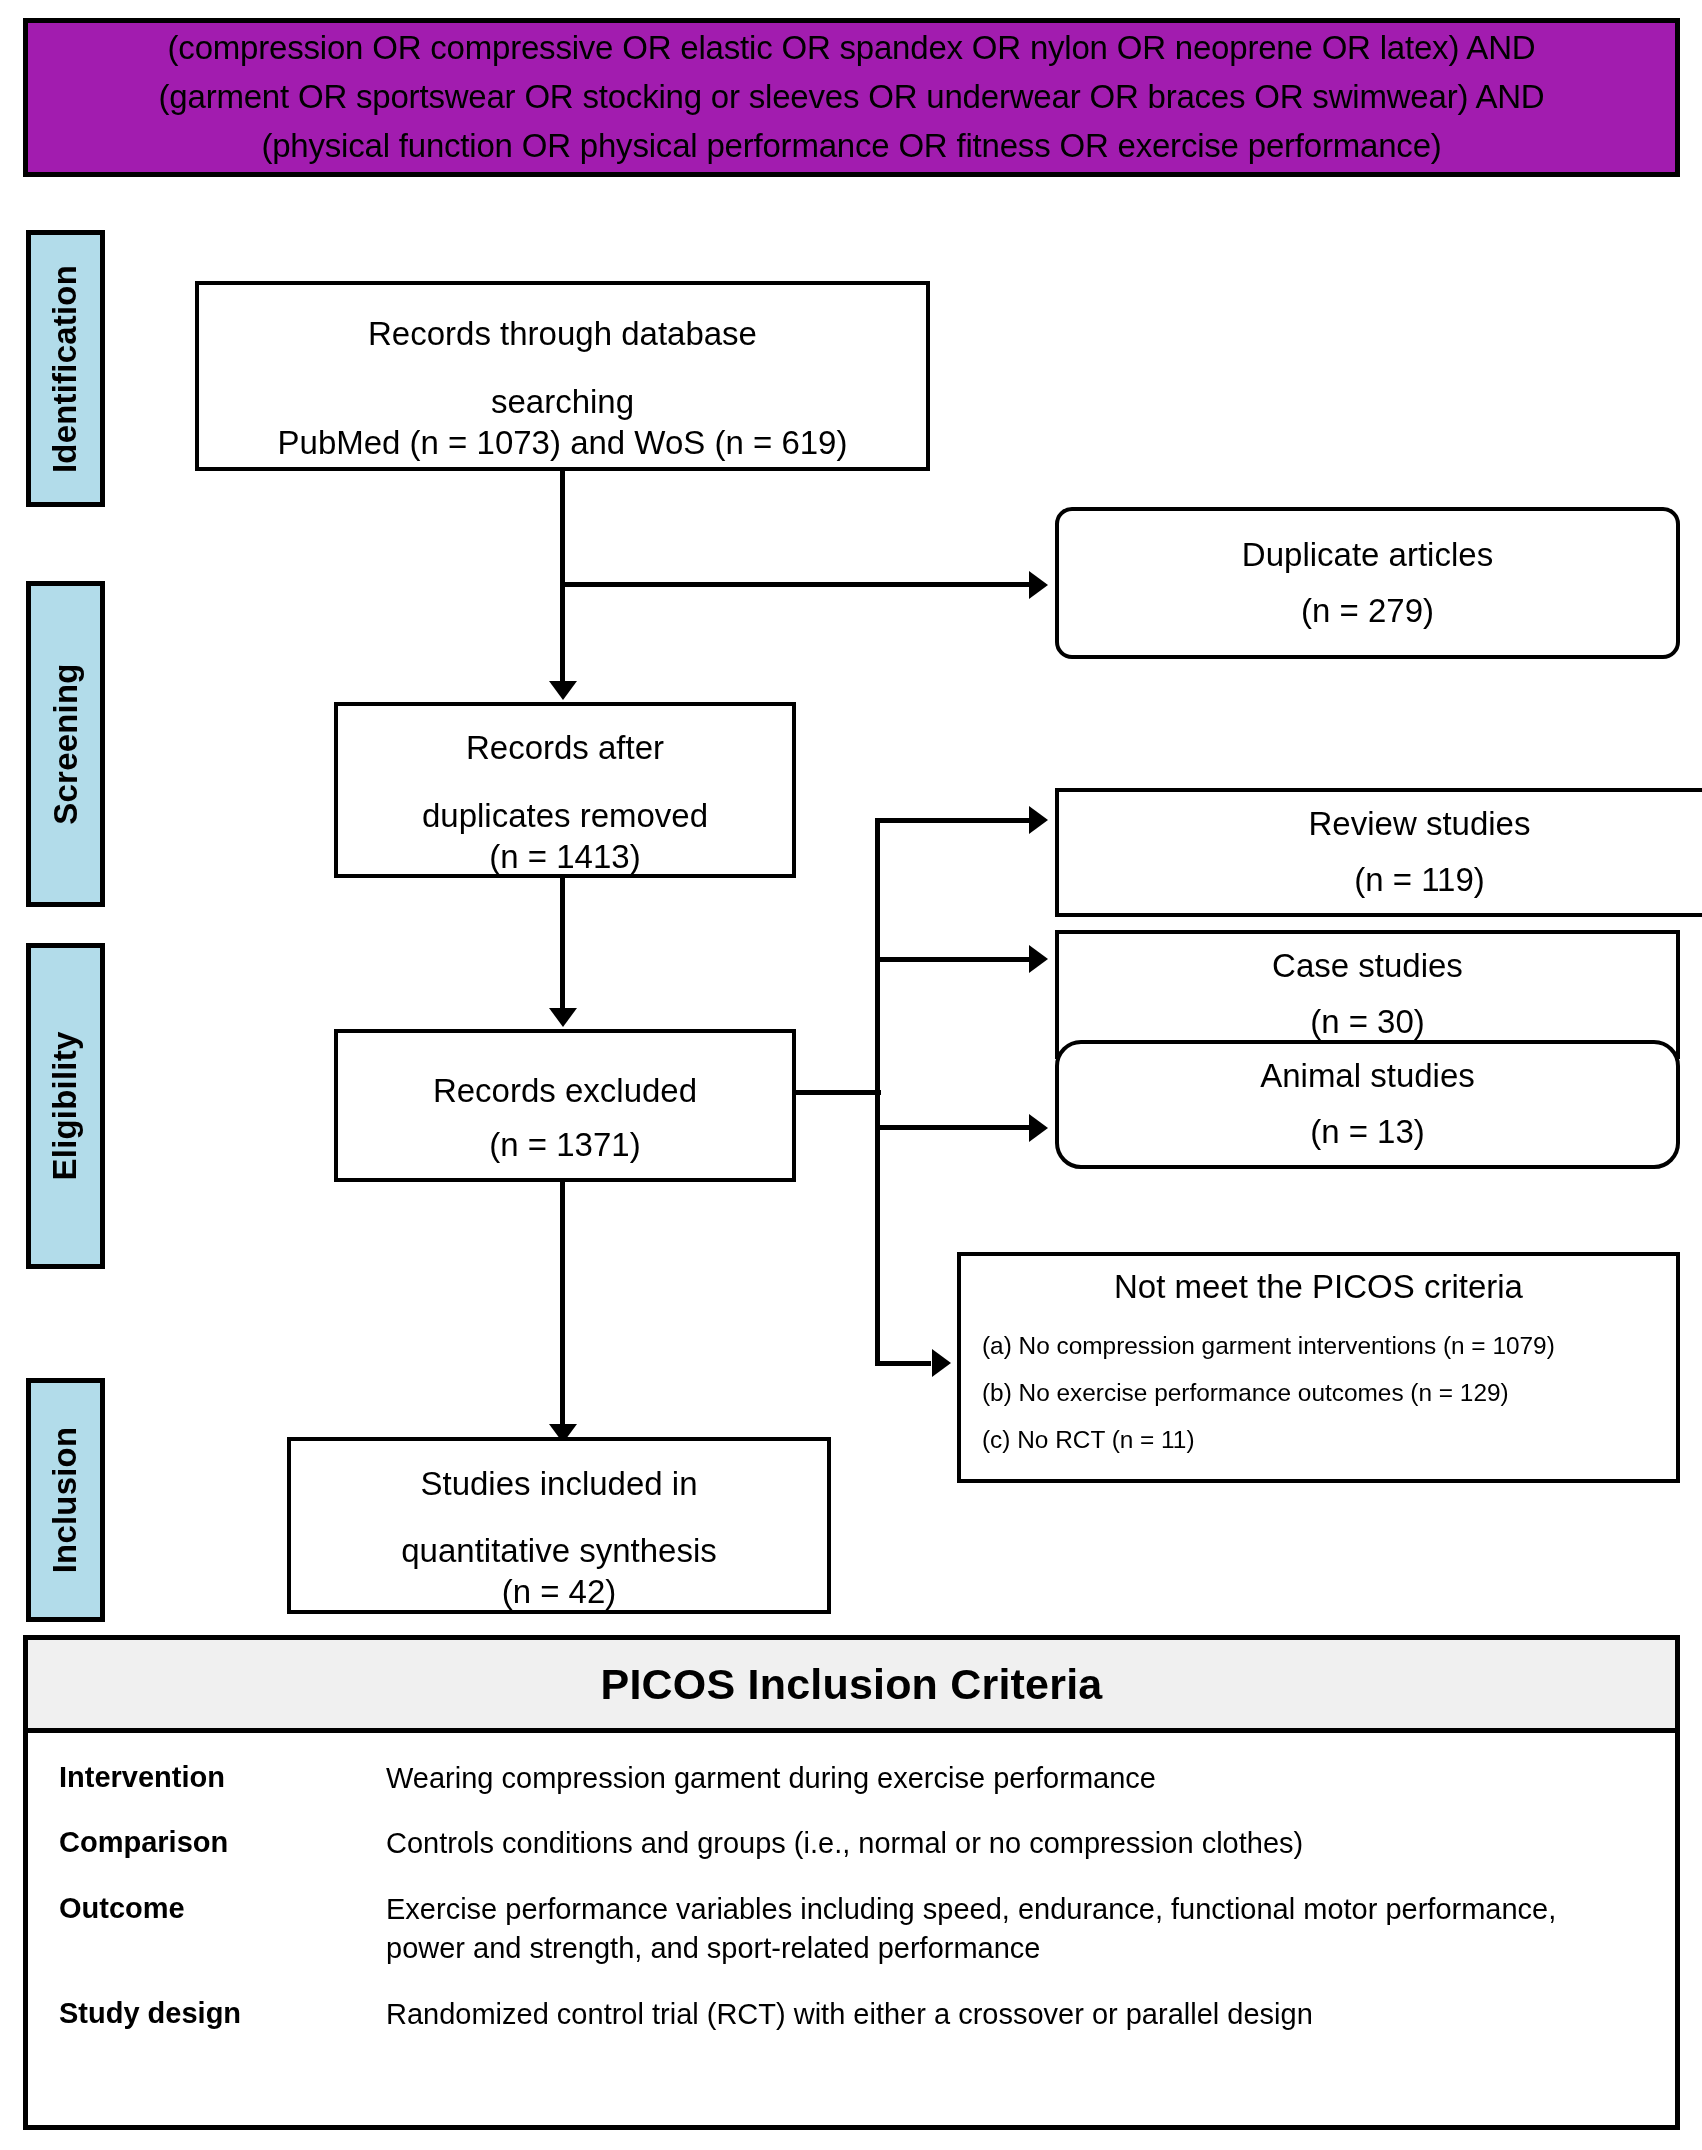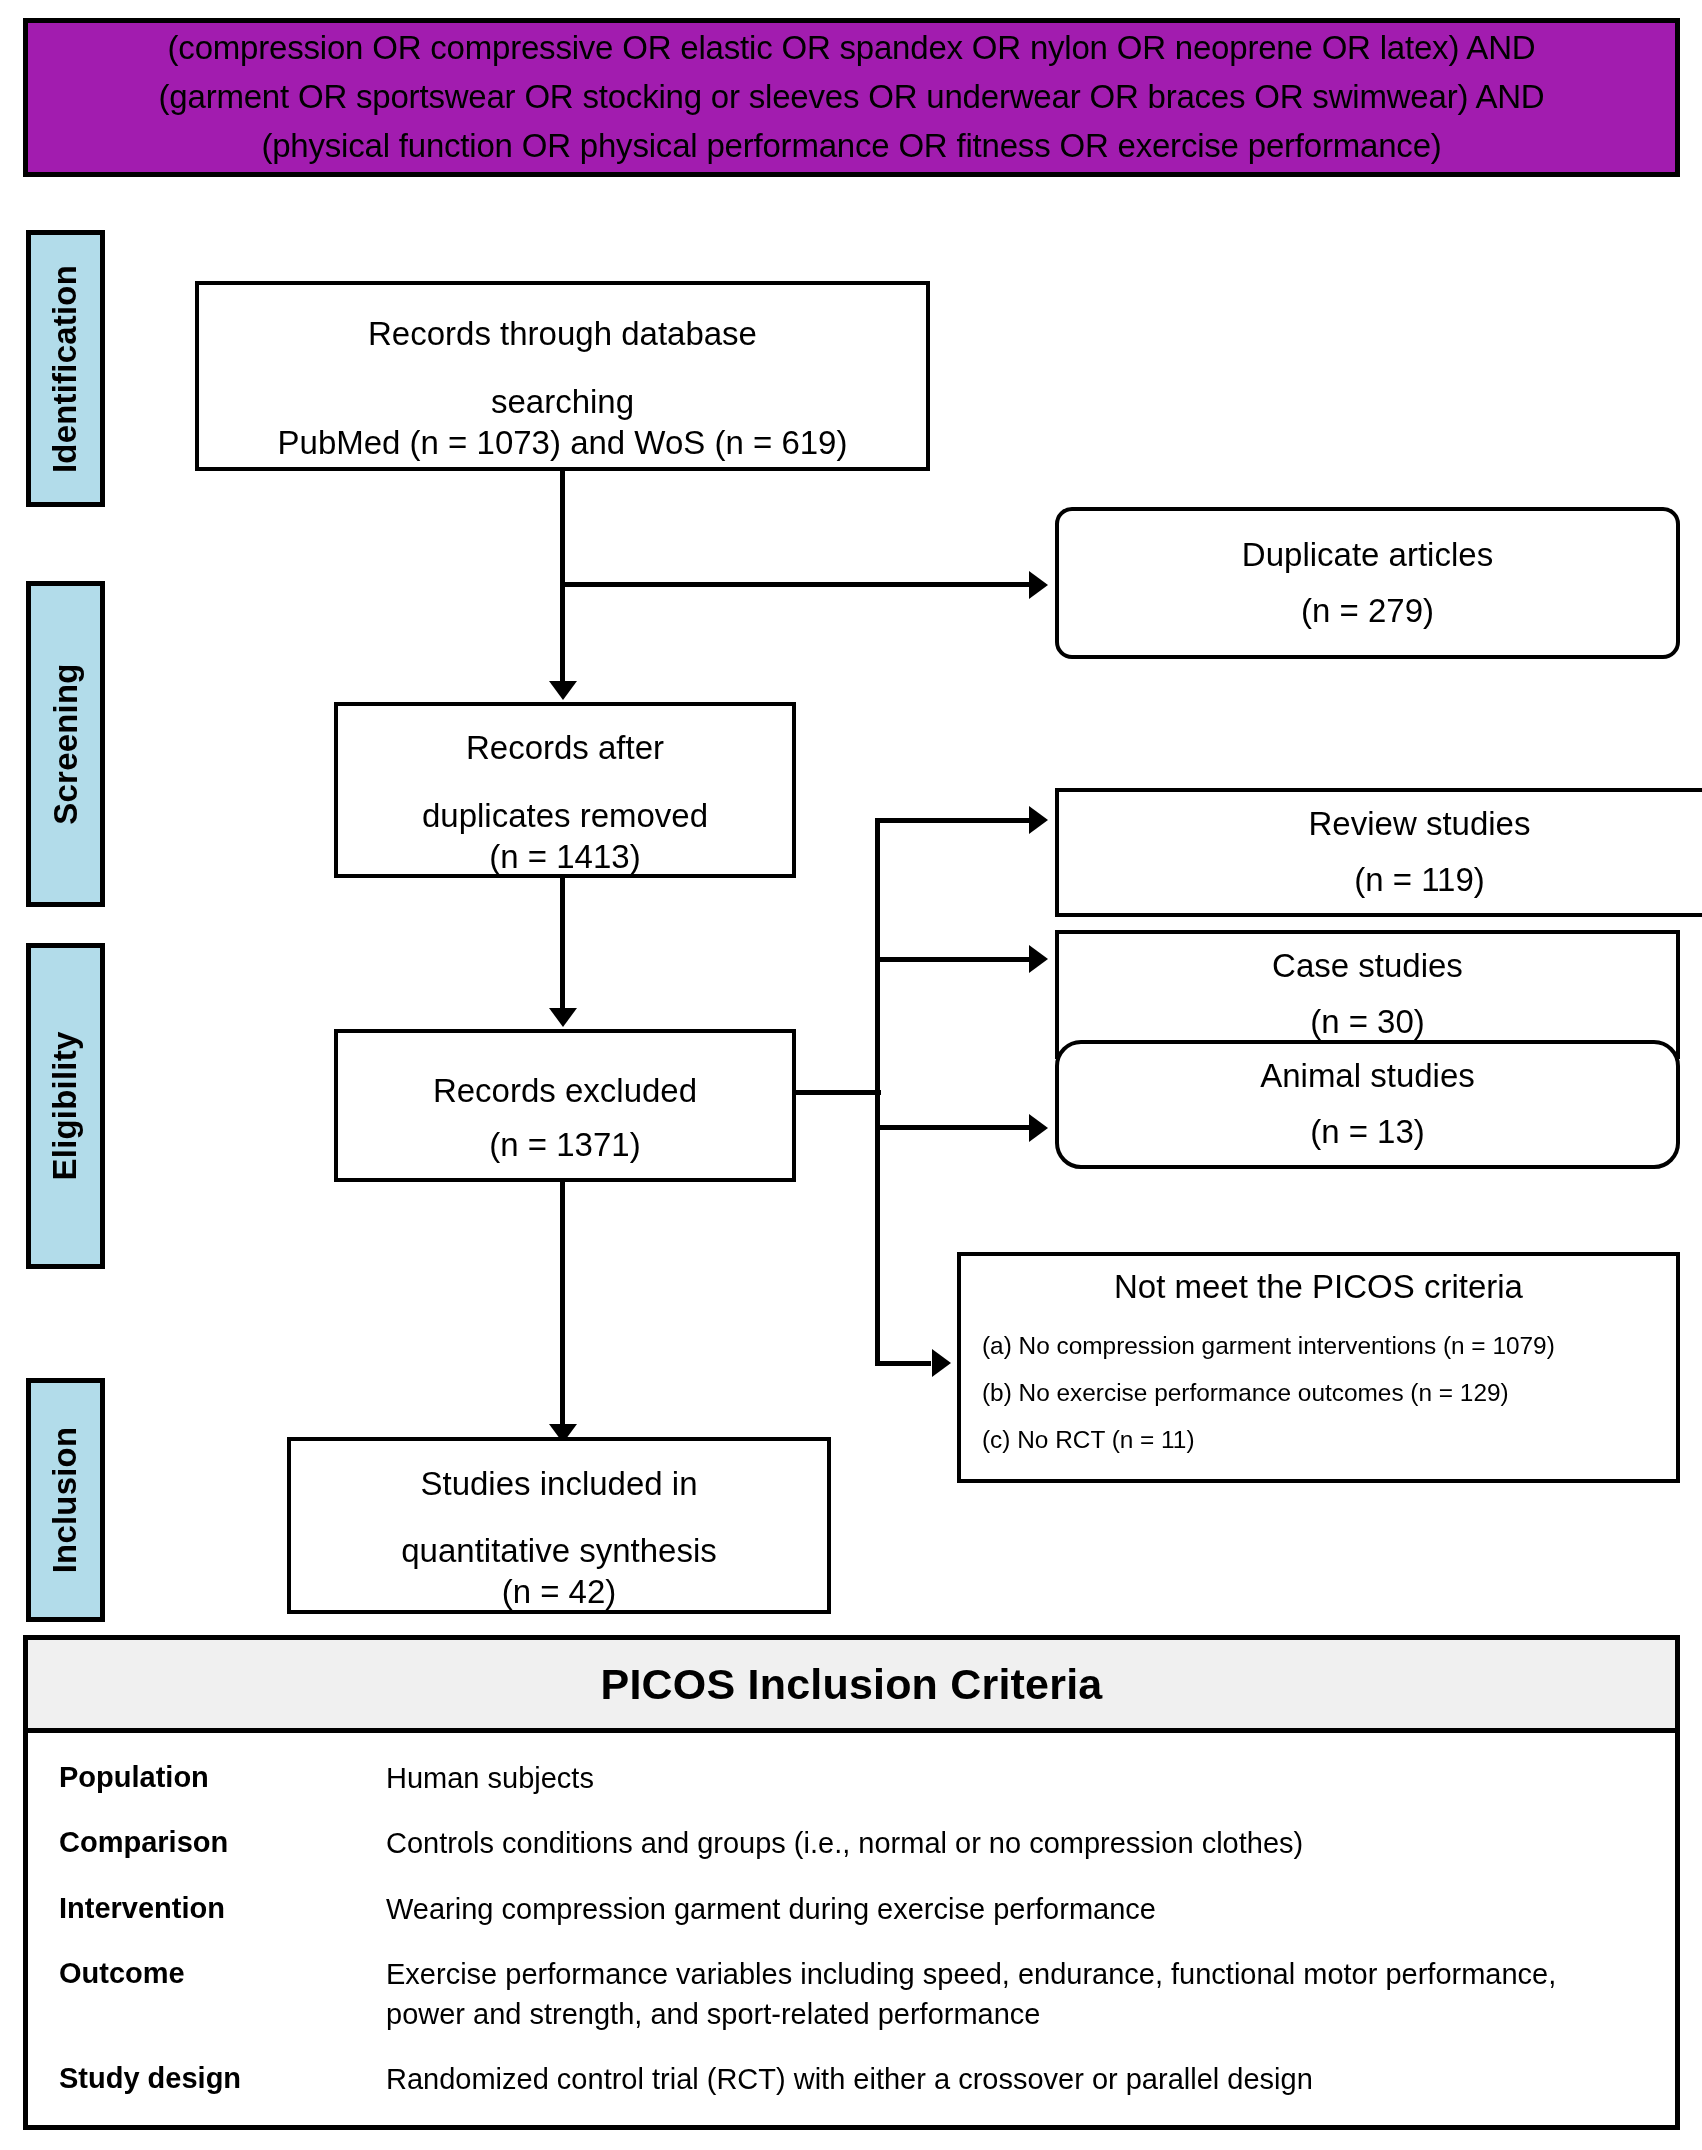--- a/index.html
+++ b/index.html
@@ -274,10 +274,6 @@
     </div>
     <div class="pt-body">
 
-      <div class="pt-row">
-        <div class="pt-key">Population</div>
-        <div class="pt-val">Human subjects</div>
-      </div>
 
       <div class="pt-row">
         <div class="pt-key">Comparison</div>

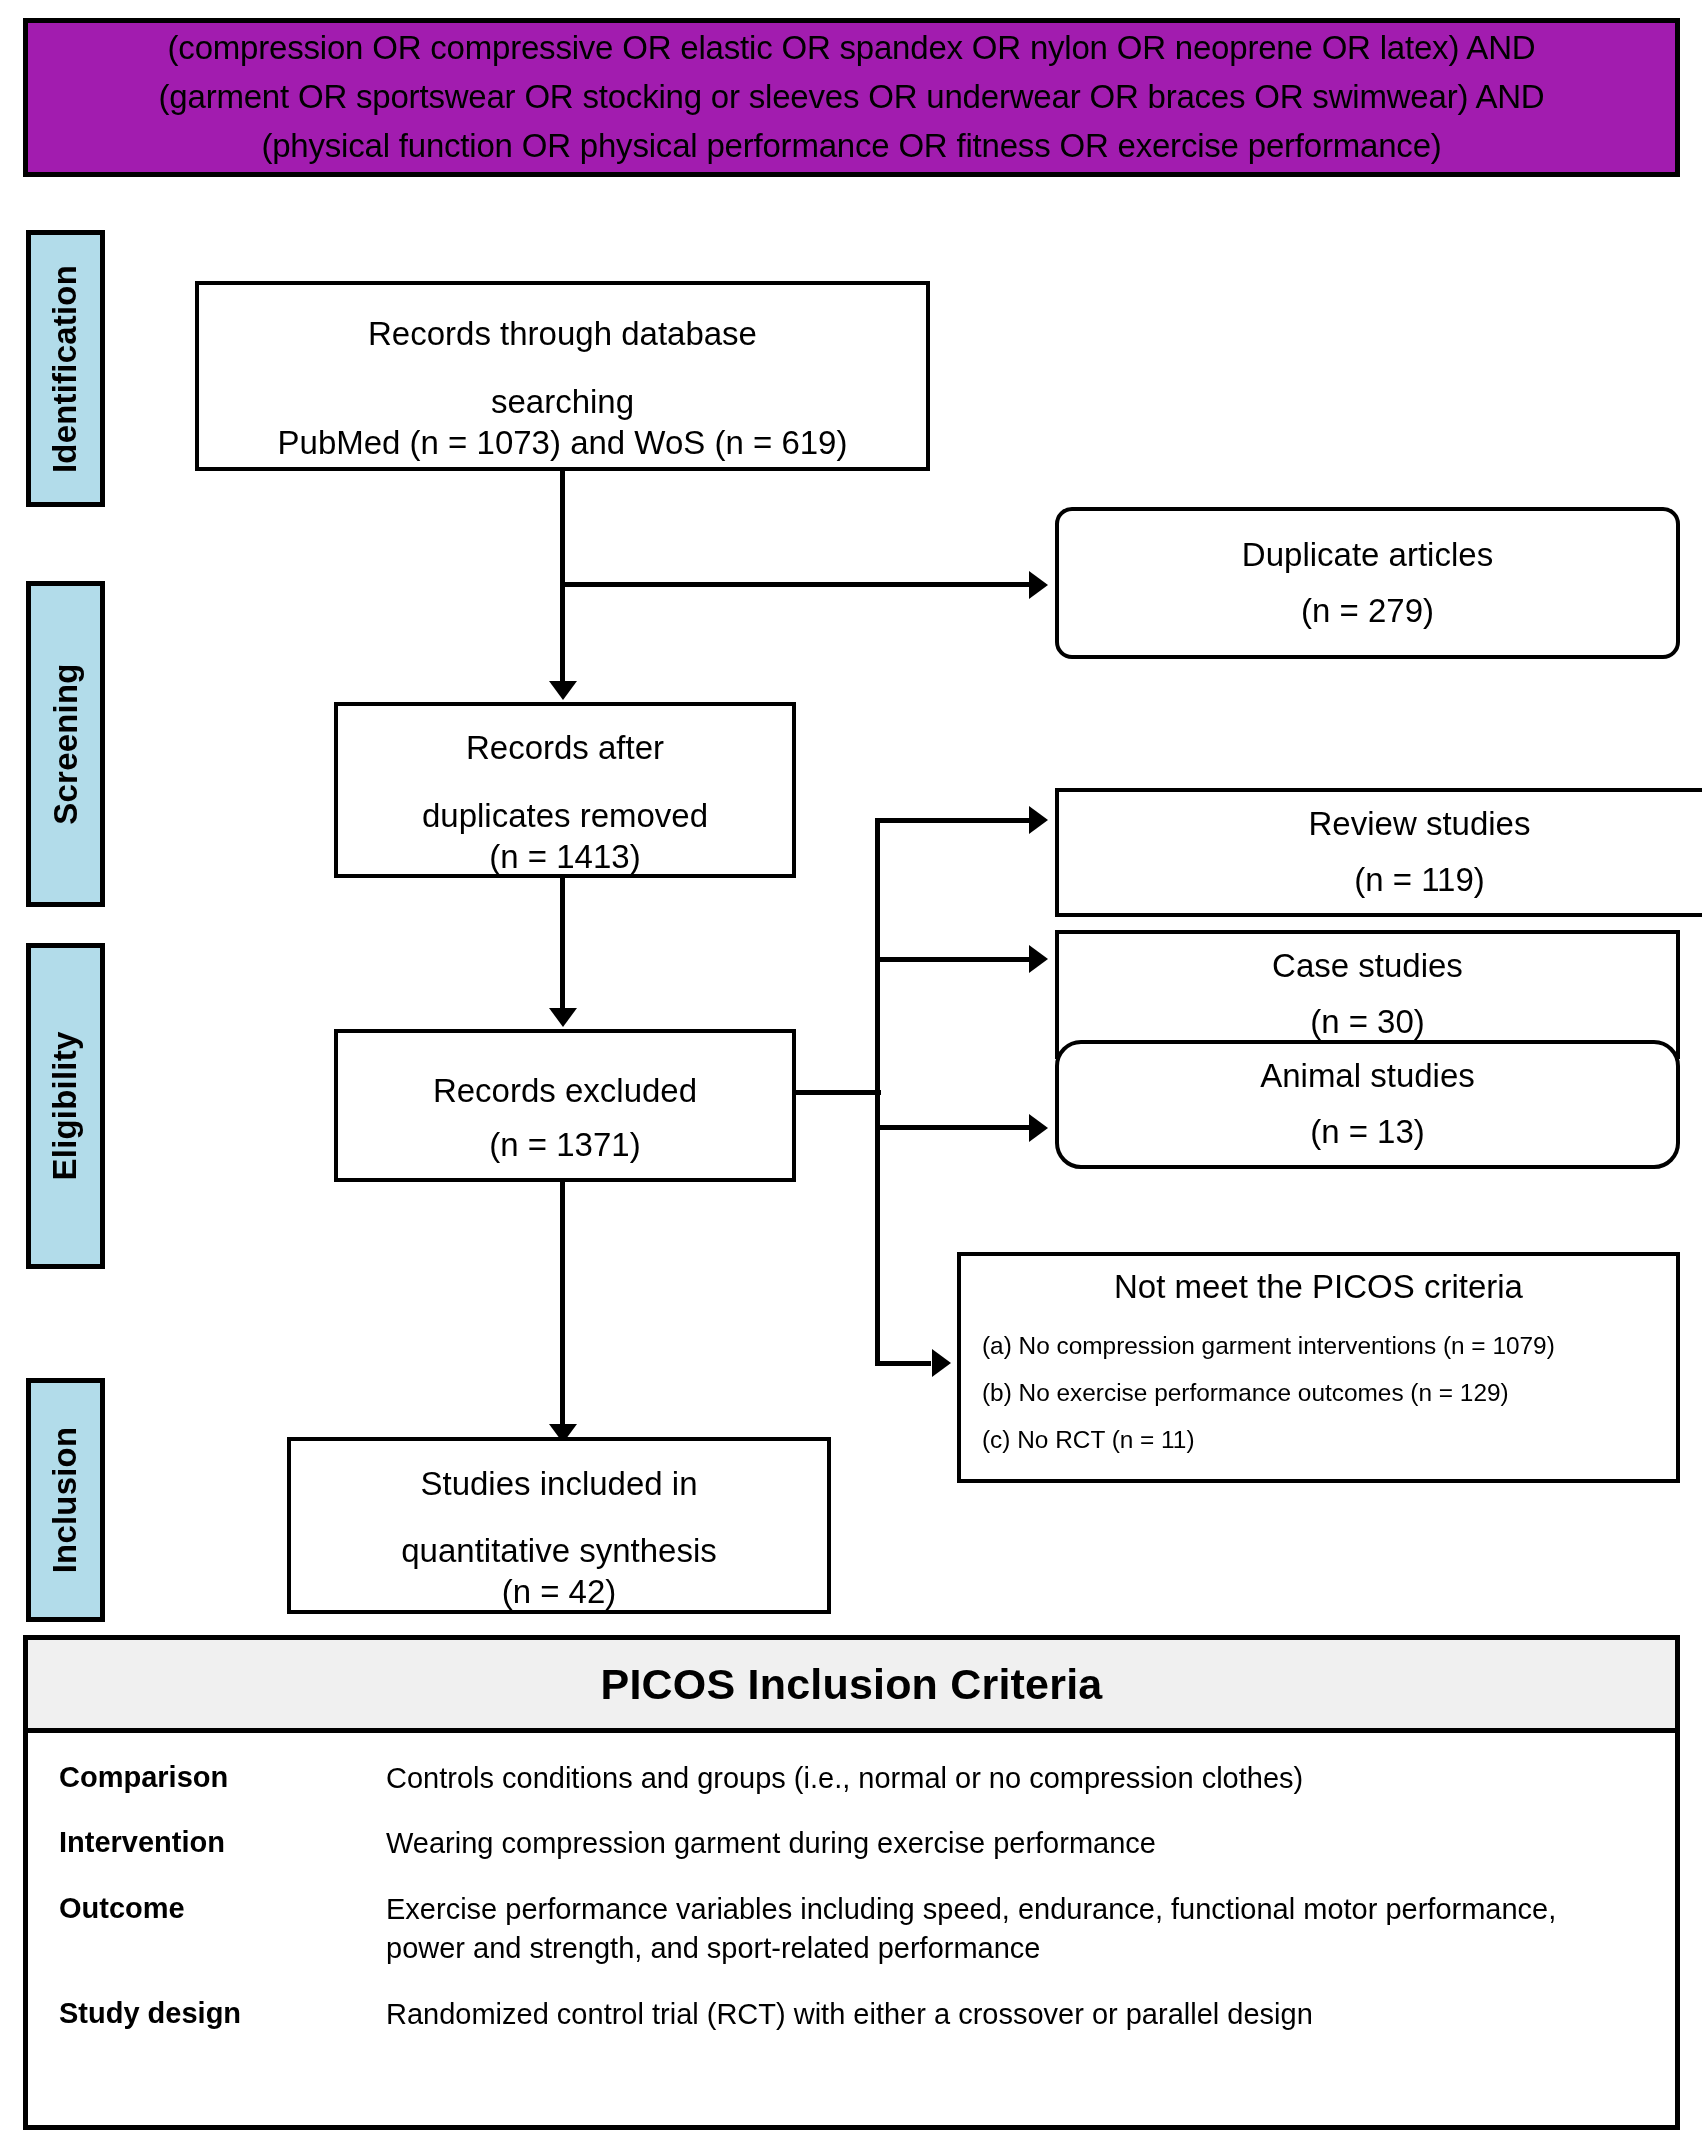--- a/index.html
+++ b/index.html
@@ -276,13 +276,13 @@
 
 
       <div class="pt-row">
+        <div class="pt-key">Intervention</div>
+        <div class="pt-val">Wearing compression garment during exercise performance</div>
+      </div>
+
+      <div class="pt-row">
         <div class="pt-key">Comparison</div>
         <div class="pt-val">Controls conditions and groups (i.e., normal or no compression clothes)</div>
-      </div>
-
-      <div class="pt-row">
-        <div class="pt-key">Intervention</div>
-        <div class="pt-val">Wearing compression garment during exercise performance</div>
       </div>
 
       <div class="pt-row">

